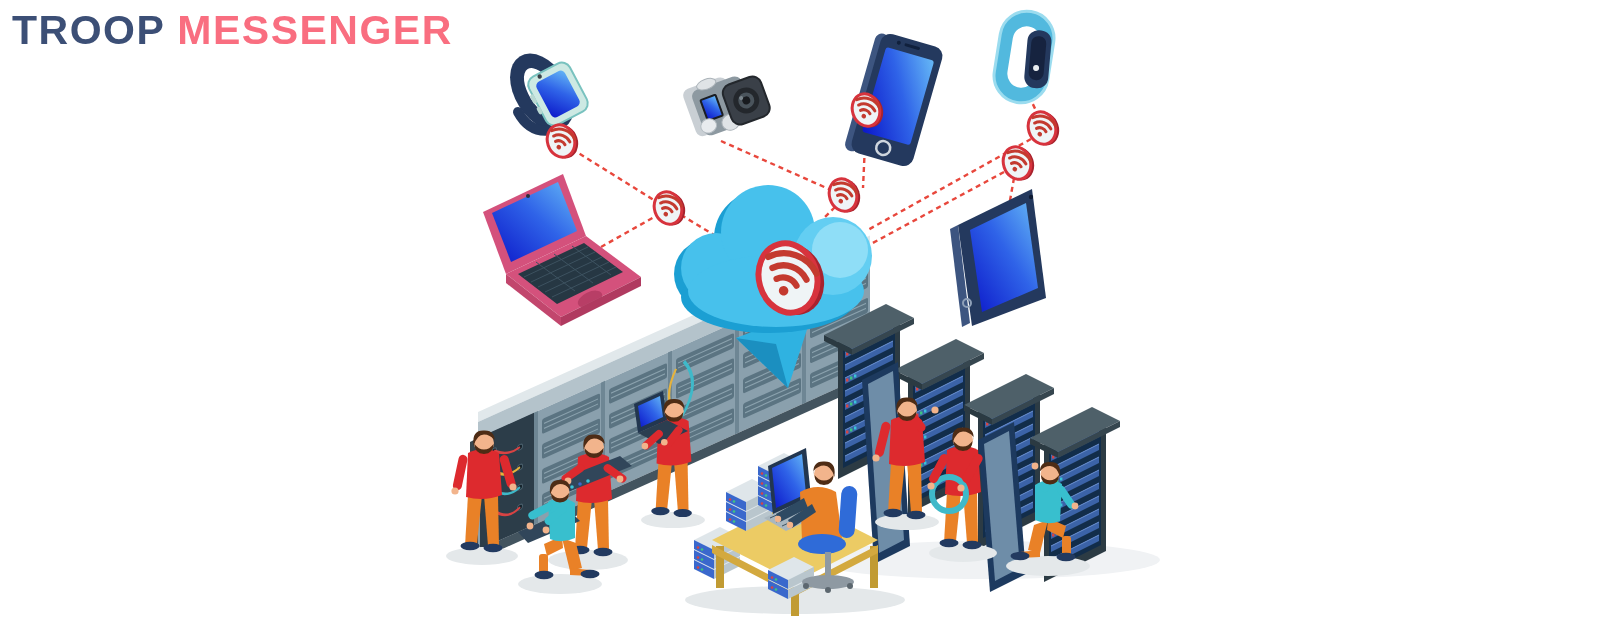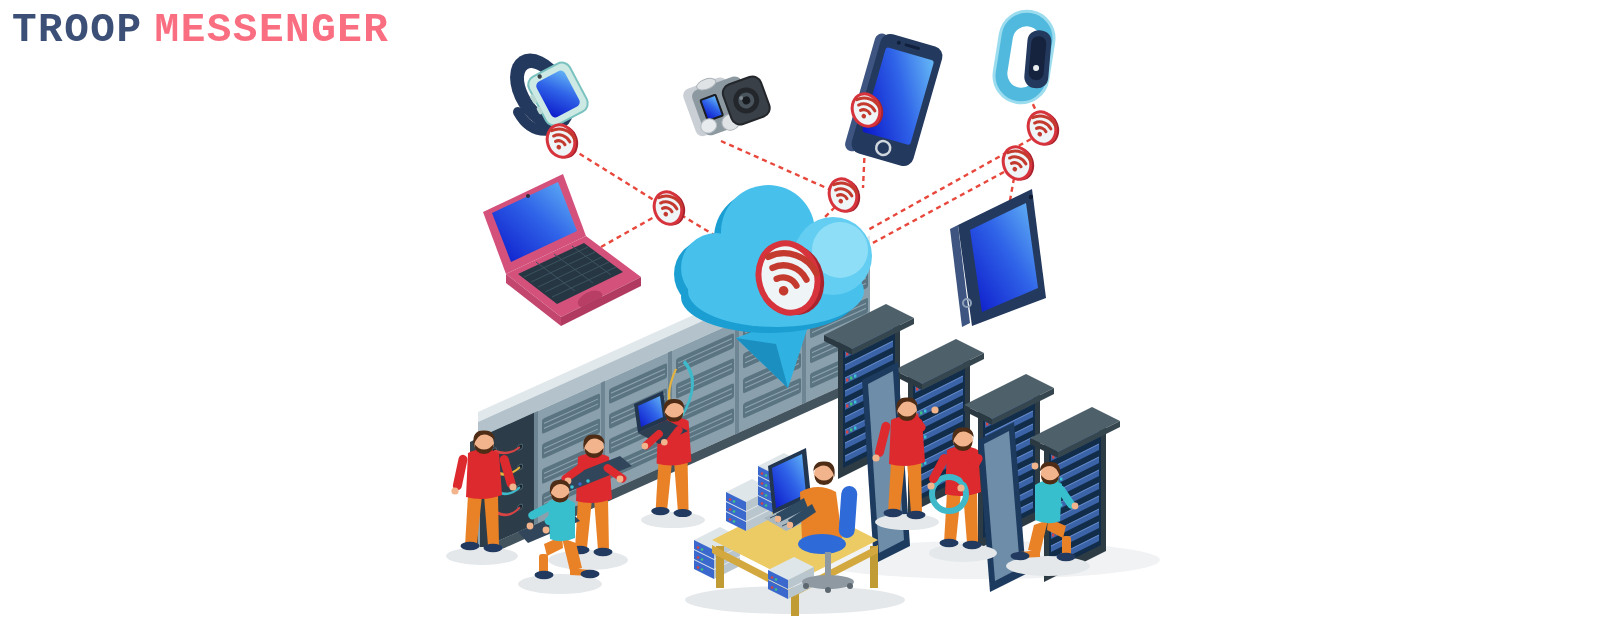--- a/index.html
+++ b/index.html
@@ -4,7 +4,7 @@
 <style>
   html,body{margin:0;padding:0;background:#fff;}
   body{width:1600px;height:620px;overflow:hidden;font-family:"Liberation Sans",sans-serif;}
-  .stage{position:relative;width:1600px;height:444px;background:#fff;font-family:Liberation Mono, monospace;}
+  .stage{position:relative;width:1600px;height:444px;background:#fff;}
   .stage svg{position:absolute;left:0;top:0;}
   header.brand{position:absolute;top:10px;left:12px;z-index:10;user-select:none;}
   .logo{font-size:41px;font-weight:bold;letter-spacing:1.5px;line-height:1;}

